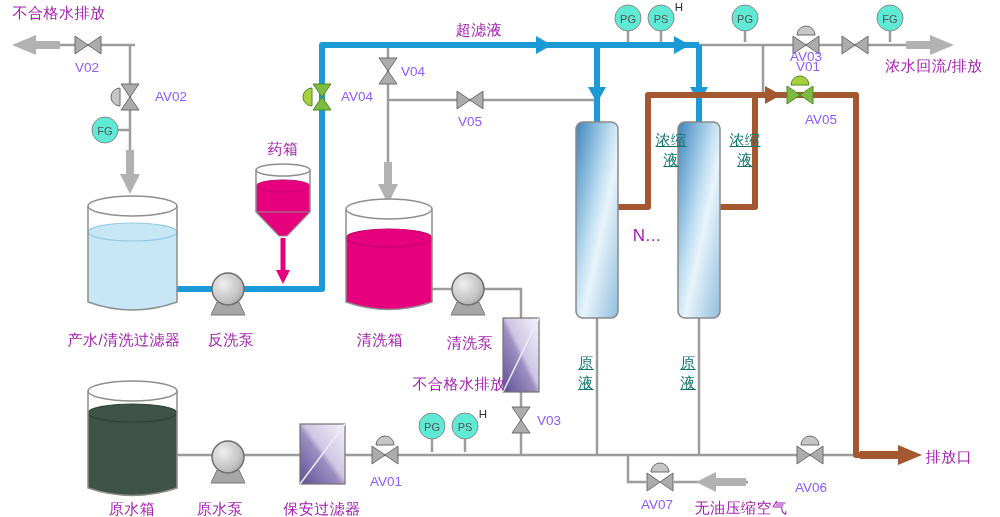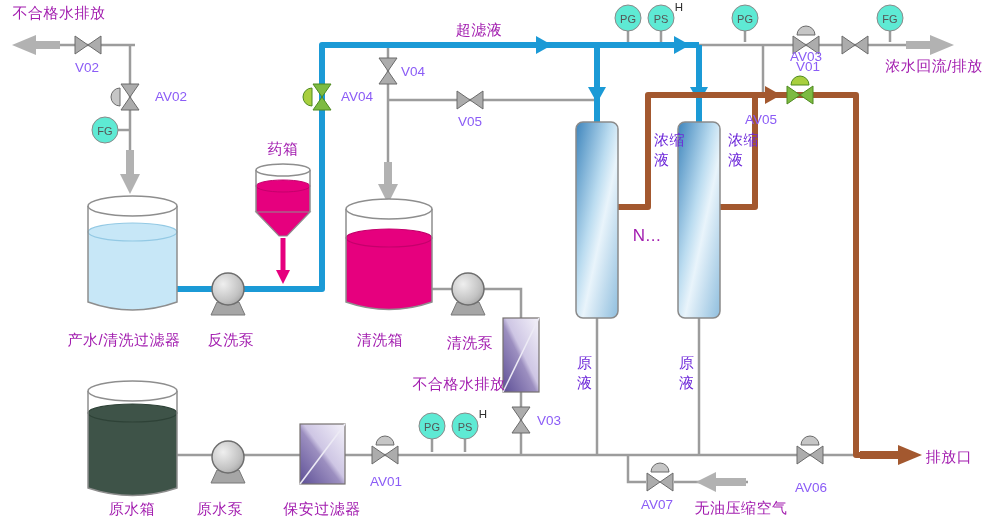--- a/index.html
+++ b/index.html
@@ -247,7 +247,7 @@
 <div class="vlbl" style="left:386px;top:481px">AV01</div>
 <div class="vlbl" style="left:806px;top:56px">AV03</div>
 <div class="vlbl" style="left:808px;top:66px">V01</div>
-<div class="vlbl" style="left:761px;top:119px">AV05</div>
+<div class="vlbl" style="left:821px;top:119px">AV05</div>
 <div class="vlbl" style="left:811px;top:487px">AV06</div>
 <div class="vlbl" style="left:657px;top:504px">AV07</div>
 

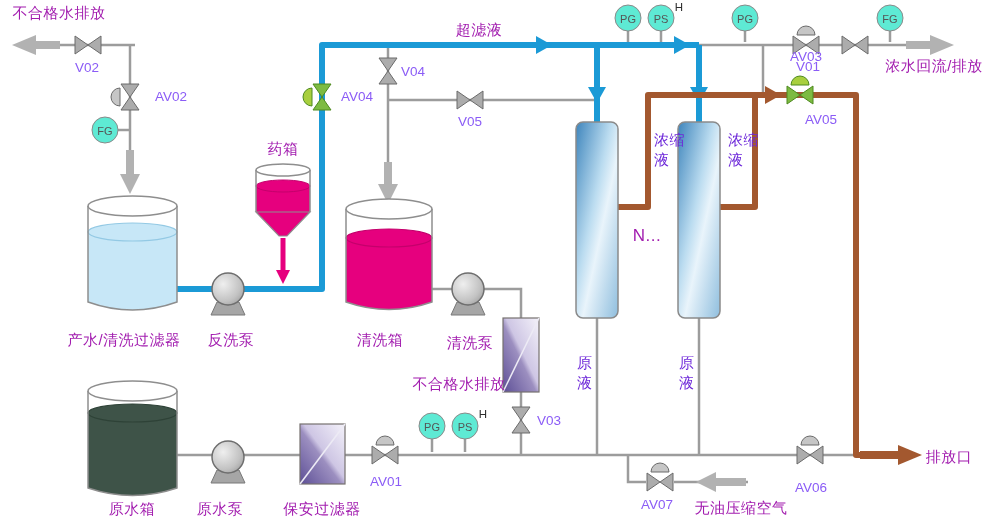--- a/index.html
+++ b/index.html
@@ -8,8 +8,8 @@
   .canvas svg{position:absolute;left:0;top:0;}
   .lbl{position:absolute;transform:translate(-50%,-50%);font-size:15px;color:#a21caf;
        white-space:nowrap;letter-spacing:.5px;}
-  .lbl-block{position:absolute;font-size:15px;color:#6d28d9;line-height:20px;
-       letter-spacing:.5px;word-break:break-all;text-align:left;}
+  .lbl-block{position:absolute;font-size:15px;color:#0f766e;line-height:20px;
+       letter-spacing:.5px;word-break:break-all;text-align:center;text-decoration:underline;}
   .vlbl{position:absolute;transform:translate(-50%,-50%);font-size:13.5px;color:#8b5cf6;
        white-space:nowrap;}
   .gauge{position:absolute;width:27px;height:27px;border-radius:50%;border:1.6px solid #8a8a8a;

